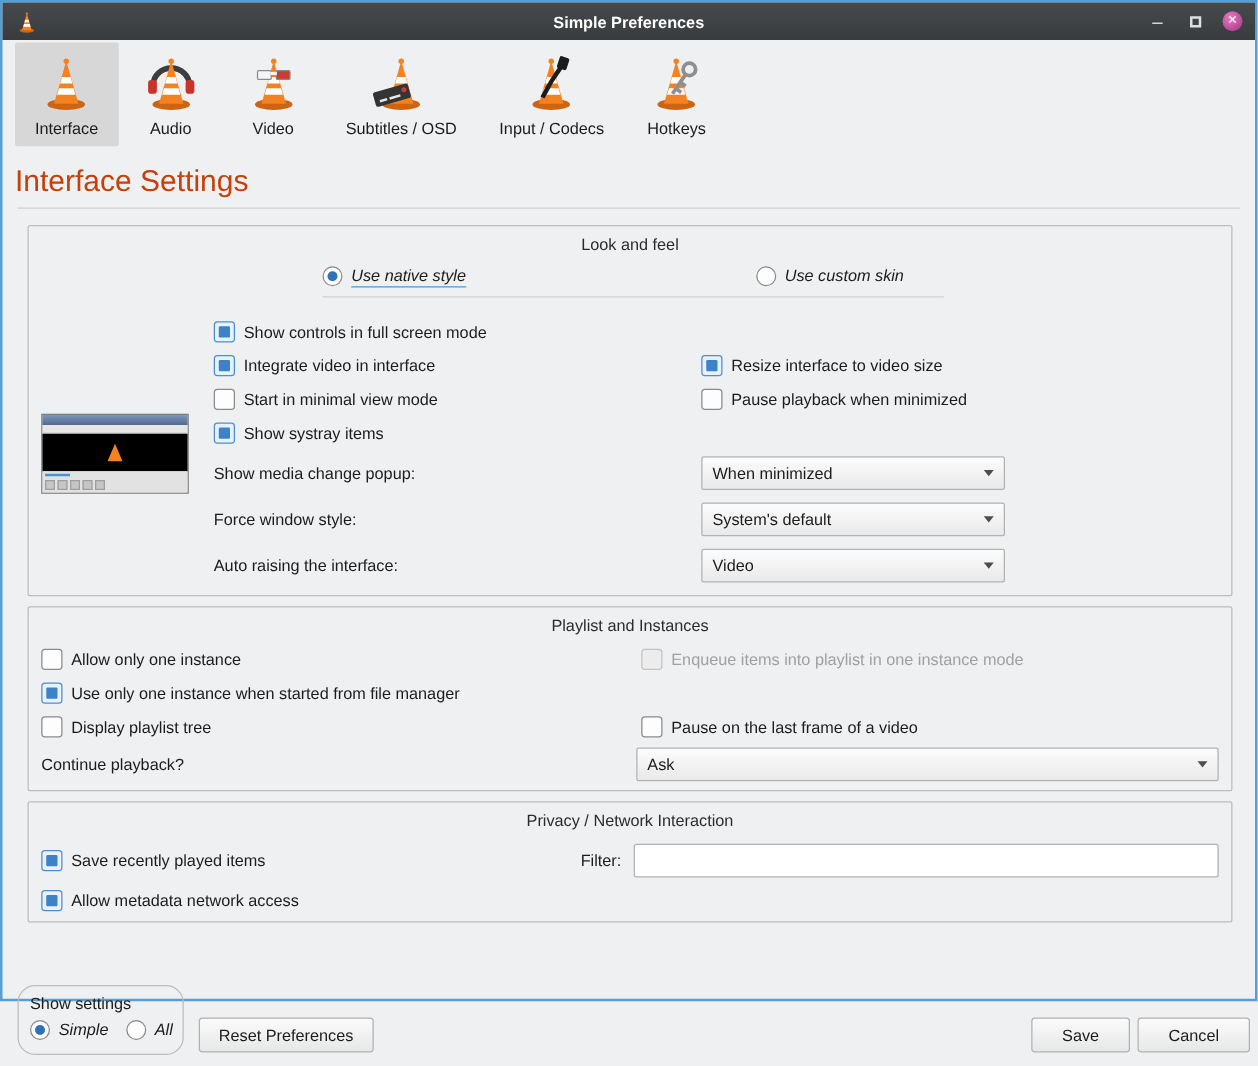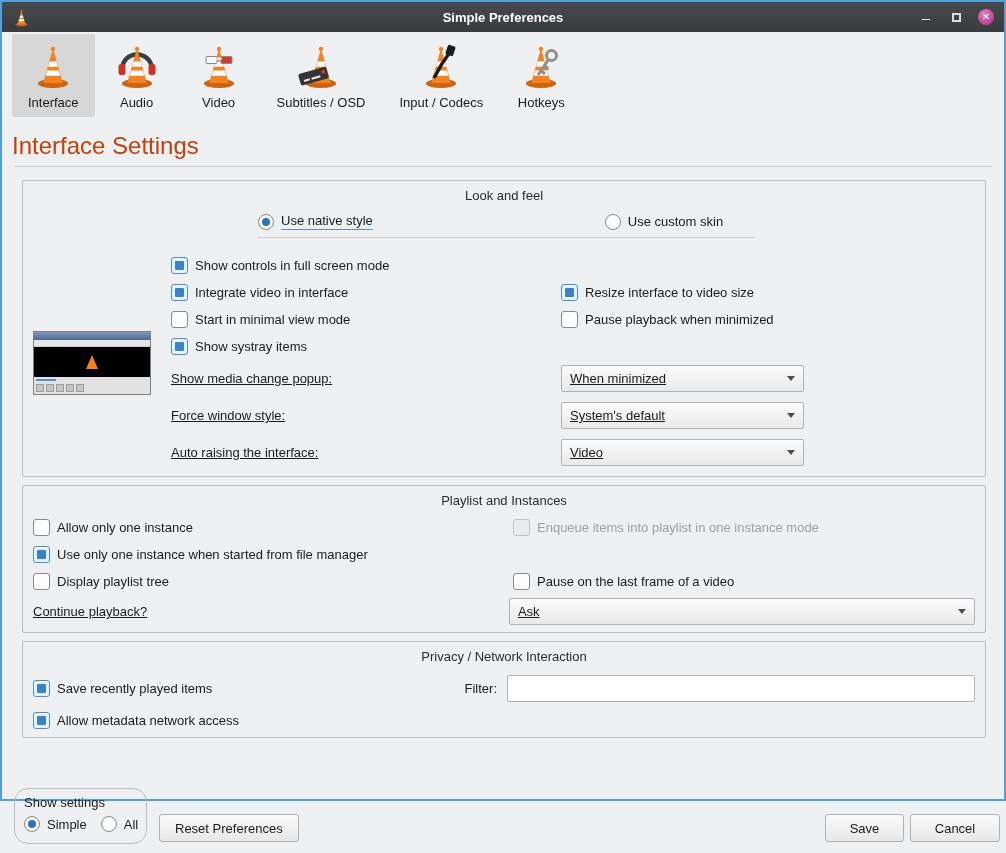--- a/index.html
+++ b/index.html
@@ -36,7 +36,7 @@
 
   
   .radio-row { display: flex; margin-top: 10px; }
-  .radio-wrap { display: inline-flex; align-items: center; gap: 7px; cursor: default; }
+  .radio-wrap { display: inline-flex; align-items: flex-start; gap: 7px; cursor: default; font-style: italic; }
   .rw-native { margin-left: 235px; }
   .rw-skin { margin-left: 232px; }
   .radio { width: 16px; height: 16px; border-radius: 50%; border: 1px solid #8a8a8a; background: #fdfdfd; position: relative; flex: none; }

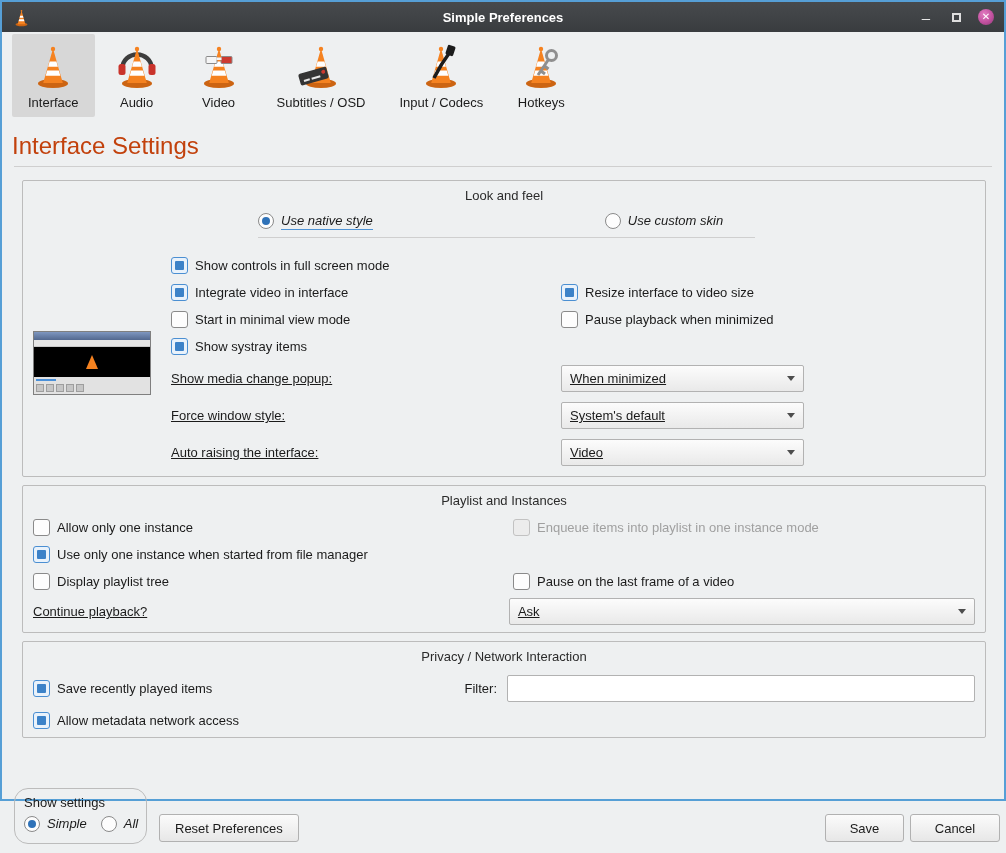--- a/index.html
+++ b/index.html
@@ -66,7 +66,7 @@
   
   .g1-body { margin: 14px 10px 0 148px; }
   .row { display: flex; align-items: center; height: 27px; }
-  .form-row { height: 37px; text-decoration: underline; }
+  .form-row { height: 37px; }
   .col1 { width: 390px; display: flex; align-items: center; }
   .col2 { display: flex; align-items: center; }
   .form-label { width: 390px; }

